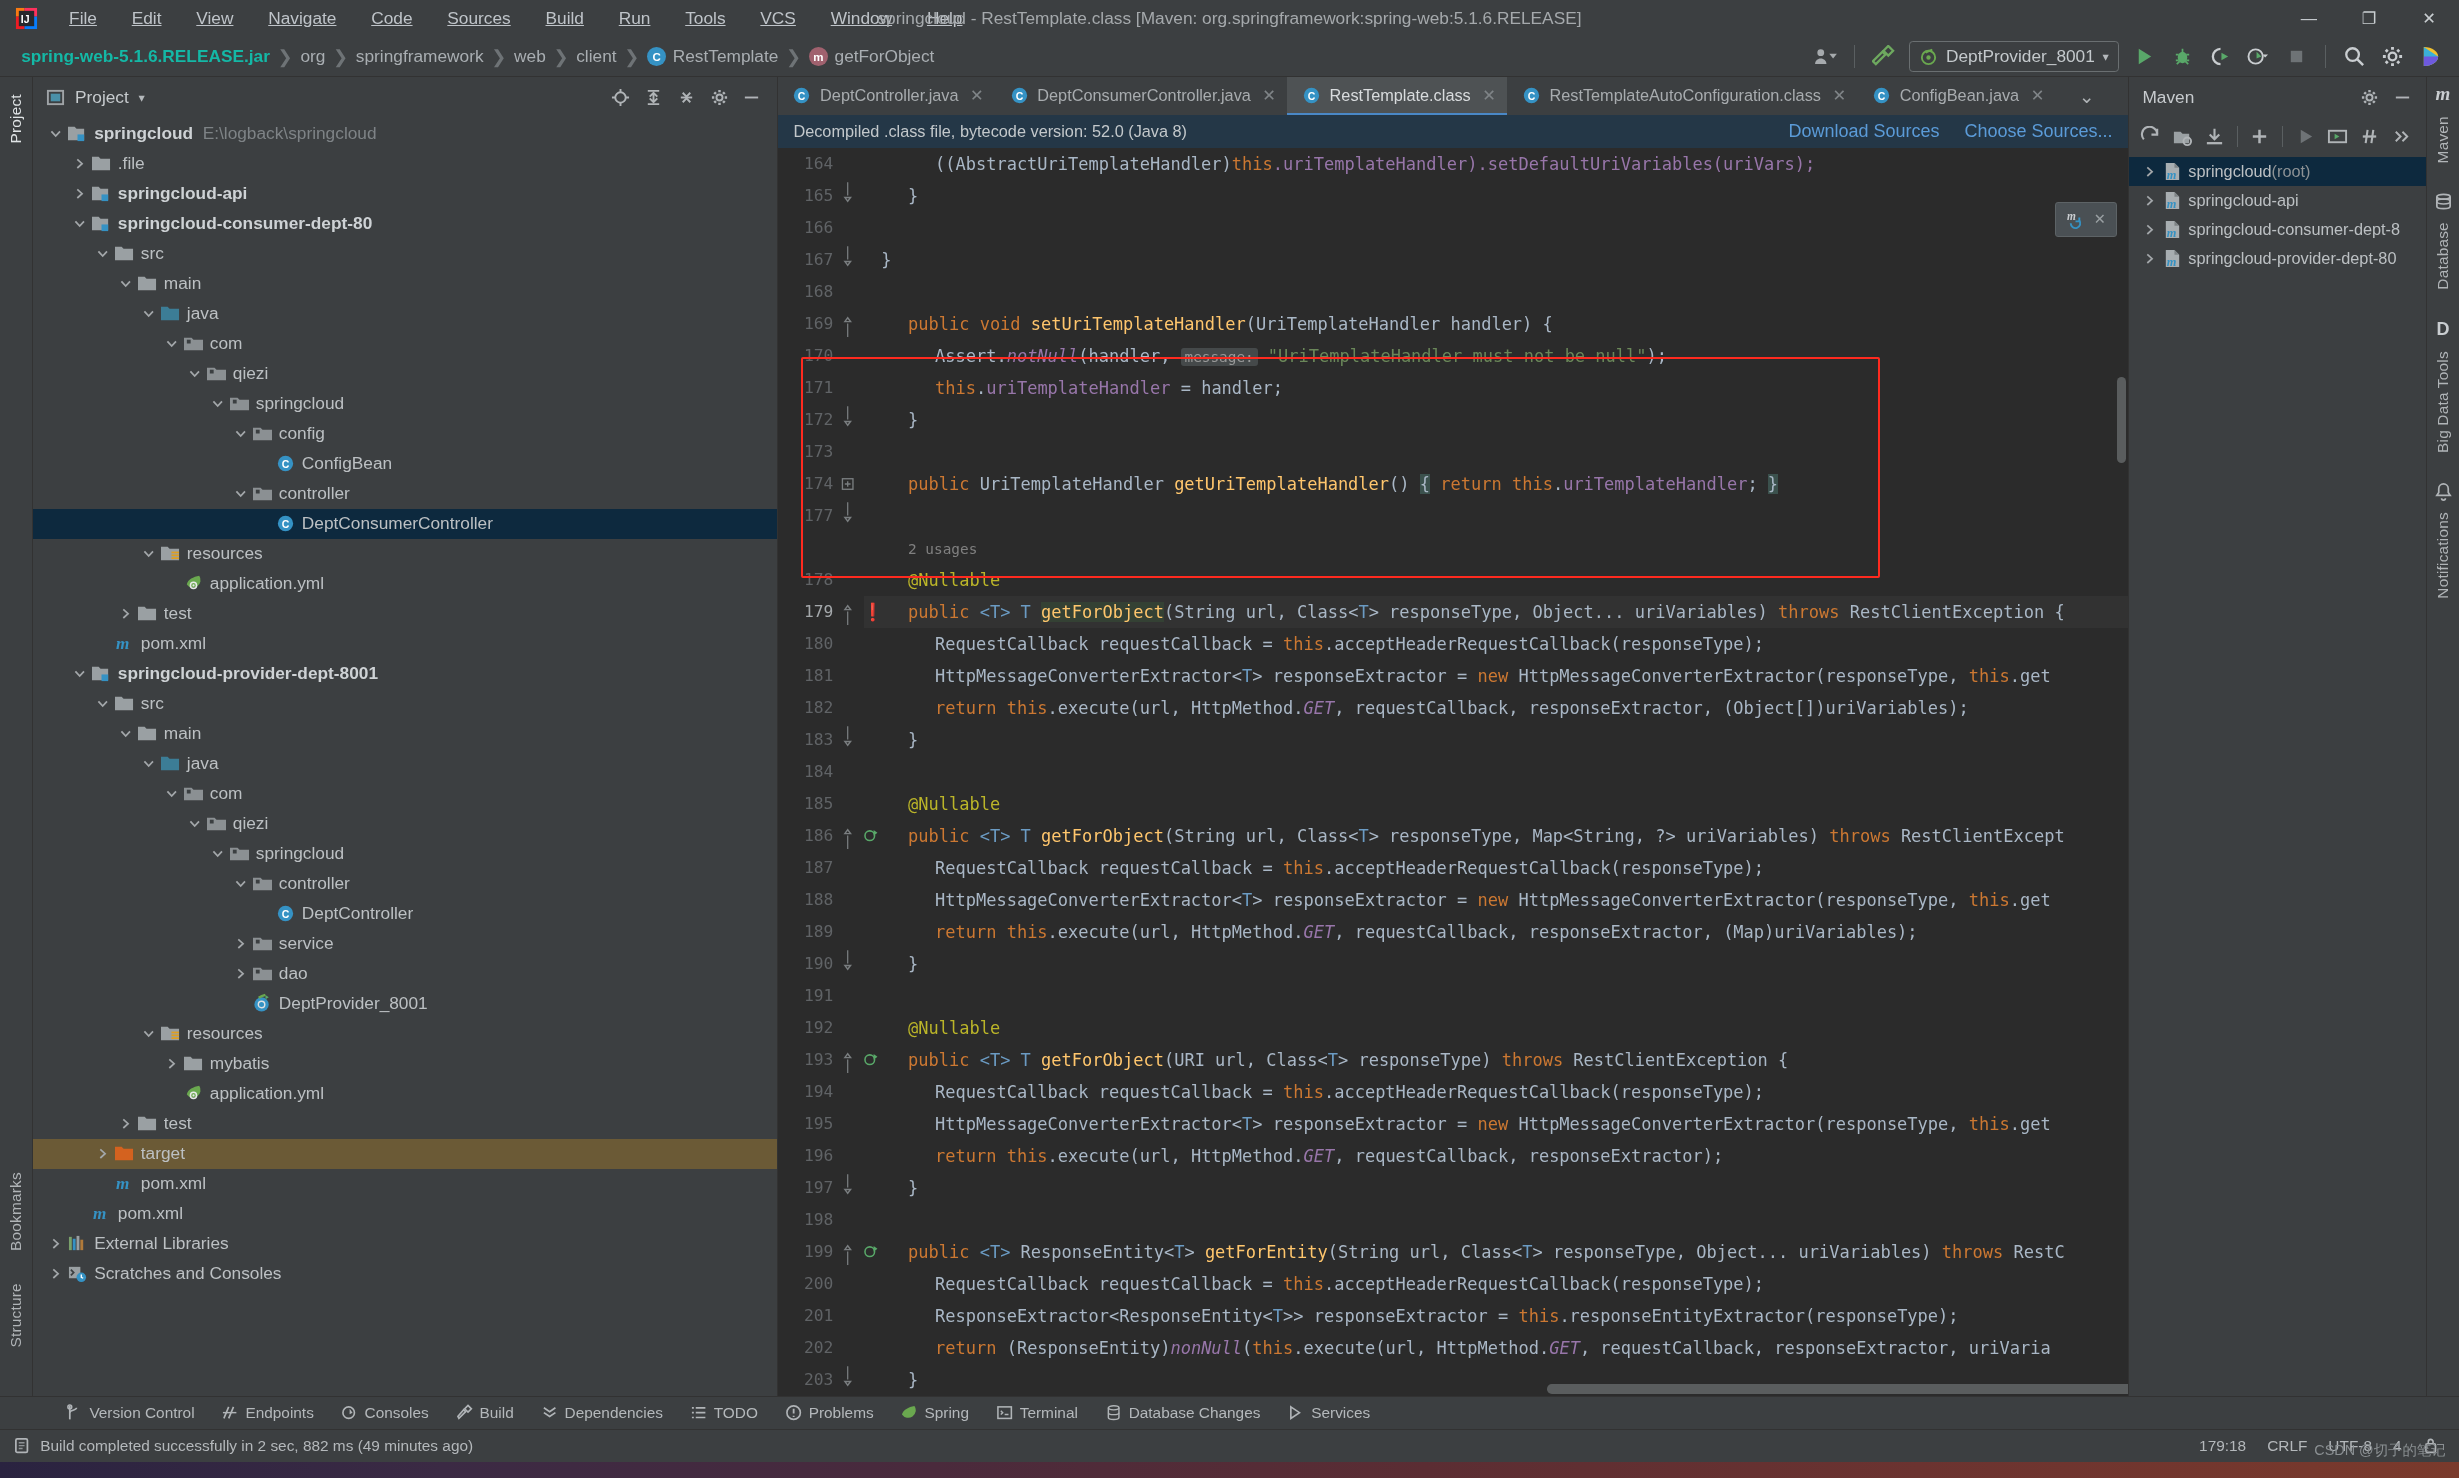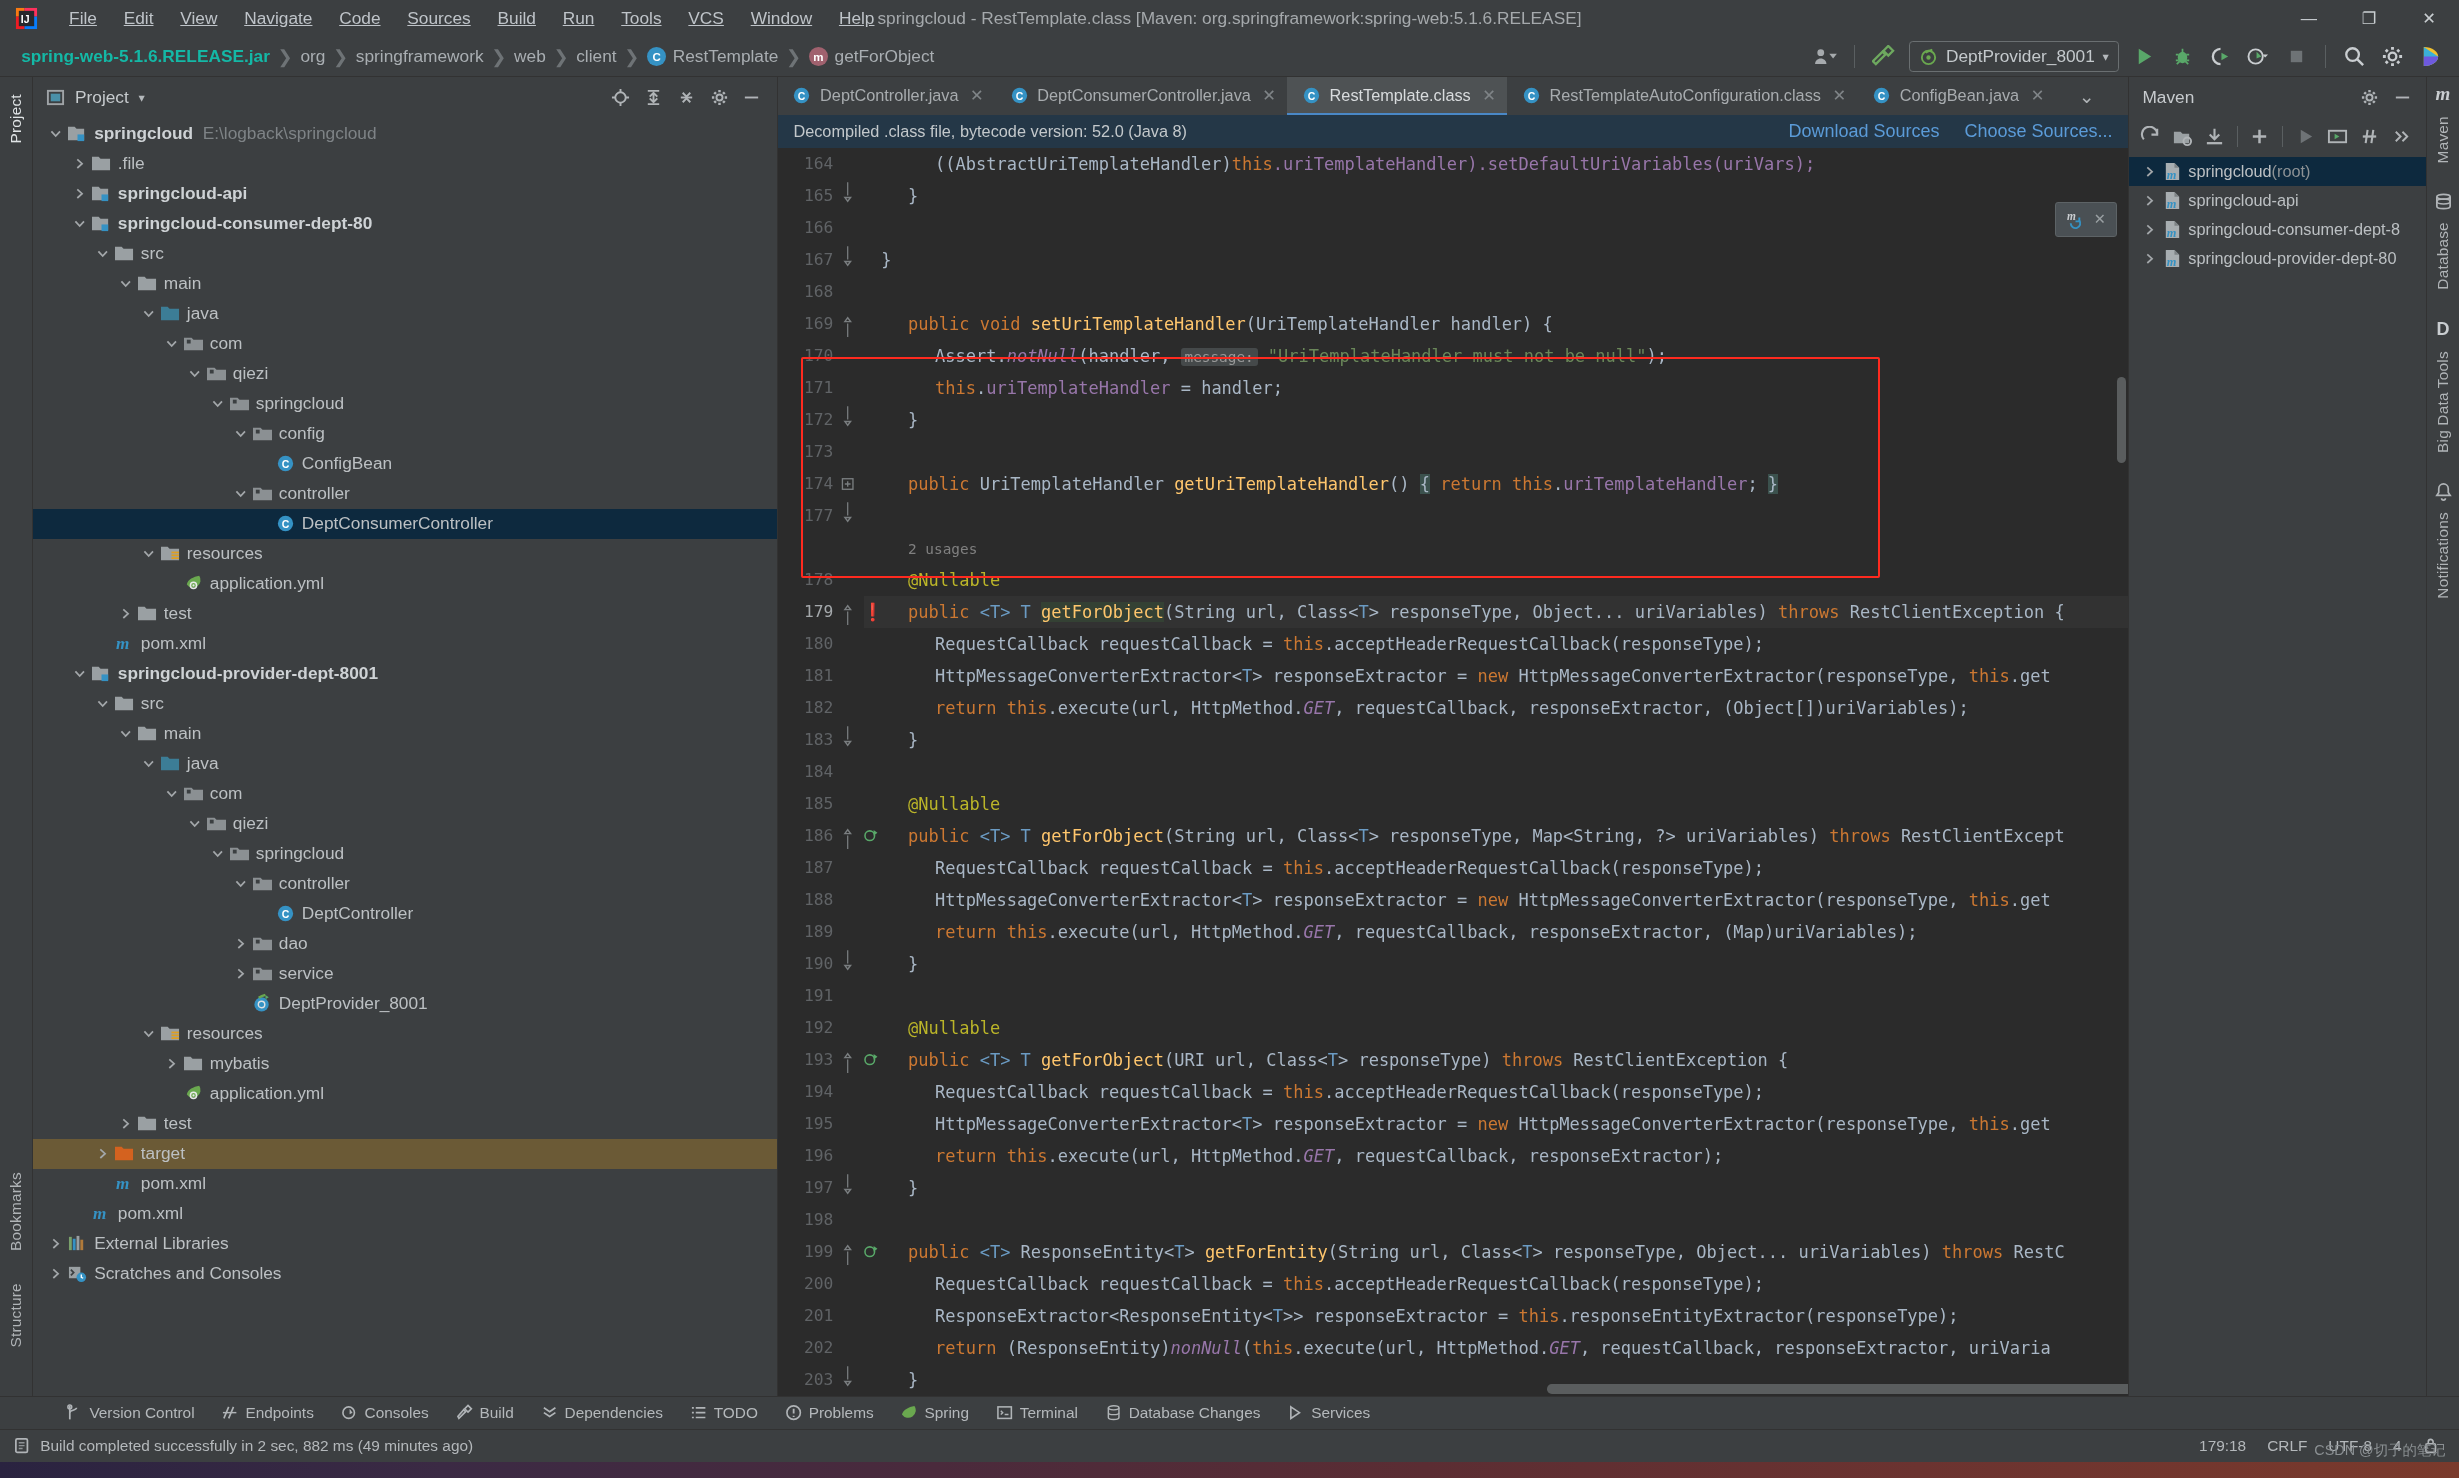--- a/index.html
+++ b/index.html
@@ -18,7 +18,7 @@
     flex: 0 0 37px; position: relative;
   }
   .ij-logo { width: 23px; height: 23px; margin-left: 15.4px; margin-right: 17.3px; position: relative; flex: 0 0 23px; }
-  .menubar { display: flex; align-items: center; gap: 0px; }
+  .menubar { display: flex; align-items: center; gap: 8px; }
   .menu-item {
     font-size: 17.3px; color: #bfc4c9; padding: 2.9px 13.4px; cursor: default; white-space: nowrap;
   }

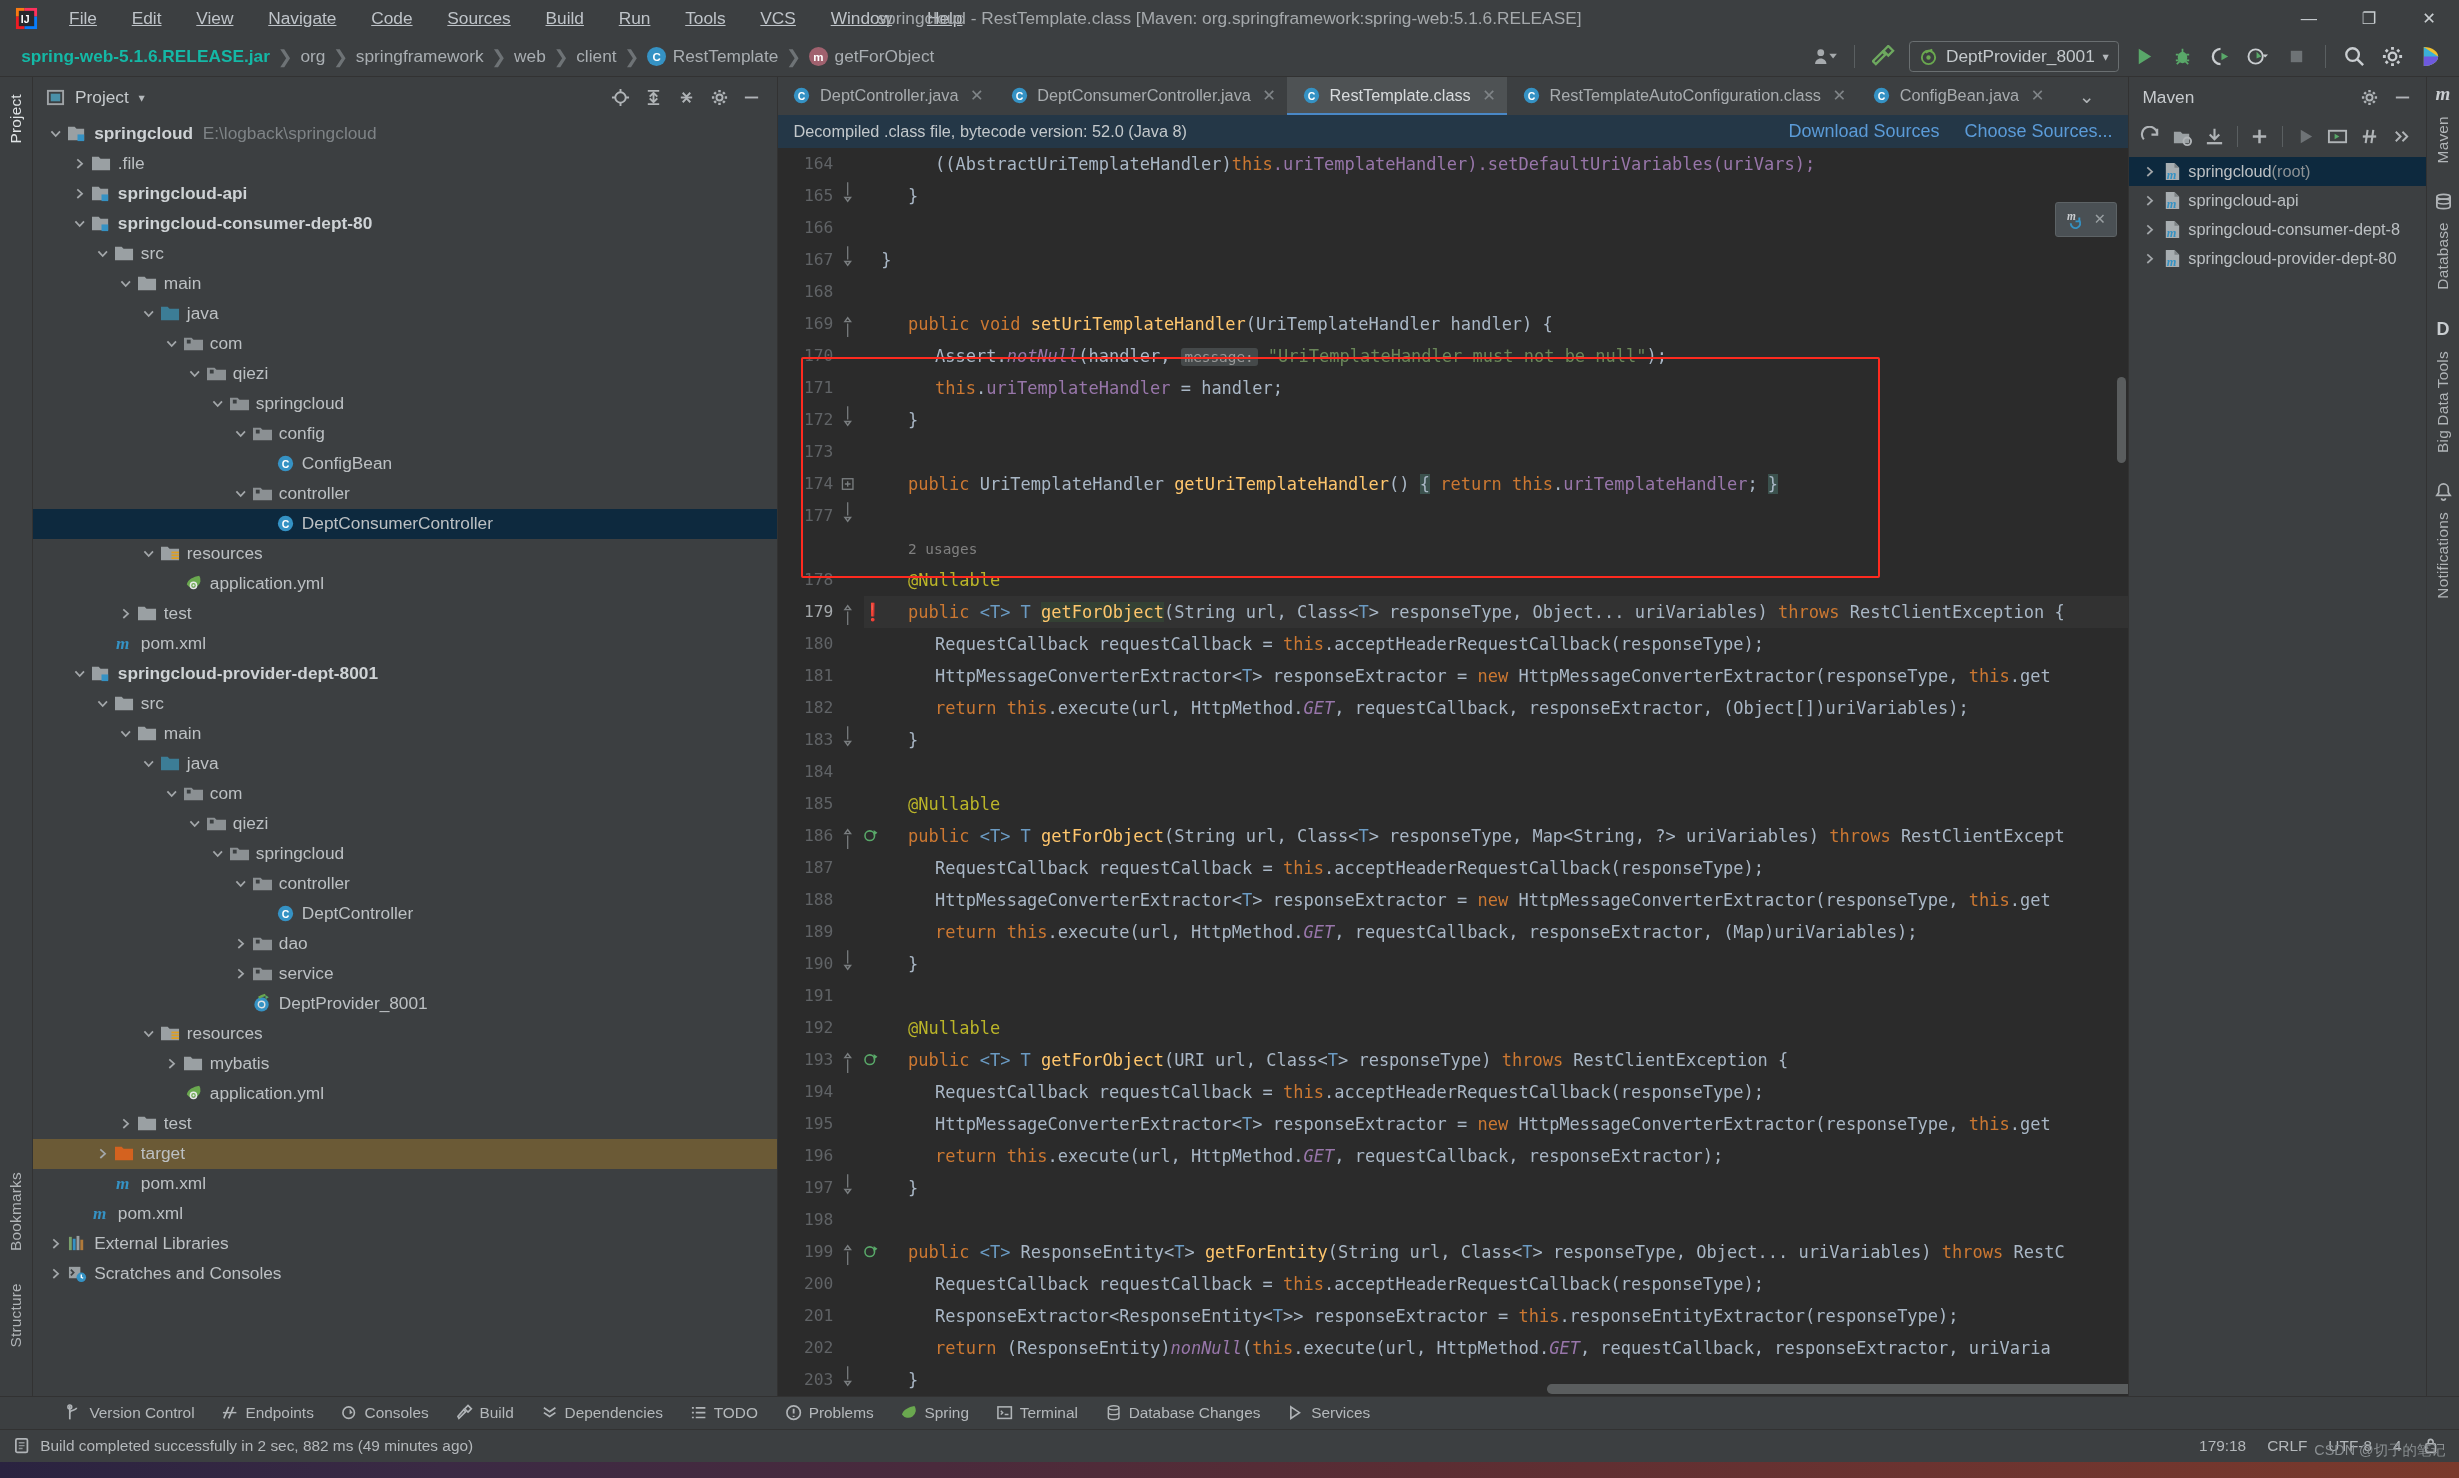--- a/index.html
+++ b/index.html
@@ -798,7 +798,7 @@
                 </svg>
               </span>
             </span>
-            <span class="tlabel">dao</span>
+            <span class="tlabel">service</span>
           </div>
           <div class="trow" style="padding-left: 198px;">
             <span class="tw">
@@ -814,7 +814,7 @@
                 </svg>
               </span>
             </span>
-            <span class="tlabel">service</span>
+            <span class="tlabel">dao</span>
           </div>
           <div class="trow" style="padding-left: 198px;">
             <span class="tw"></span>

